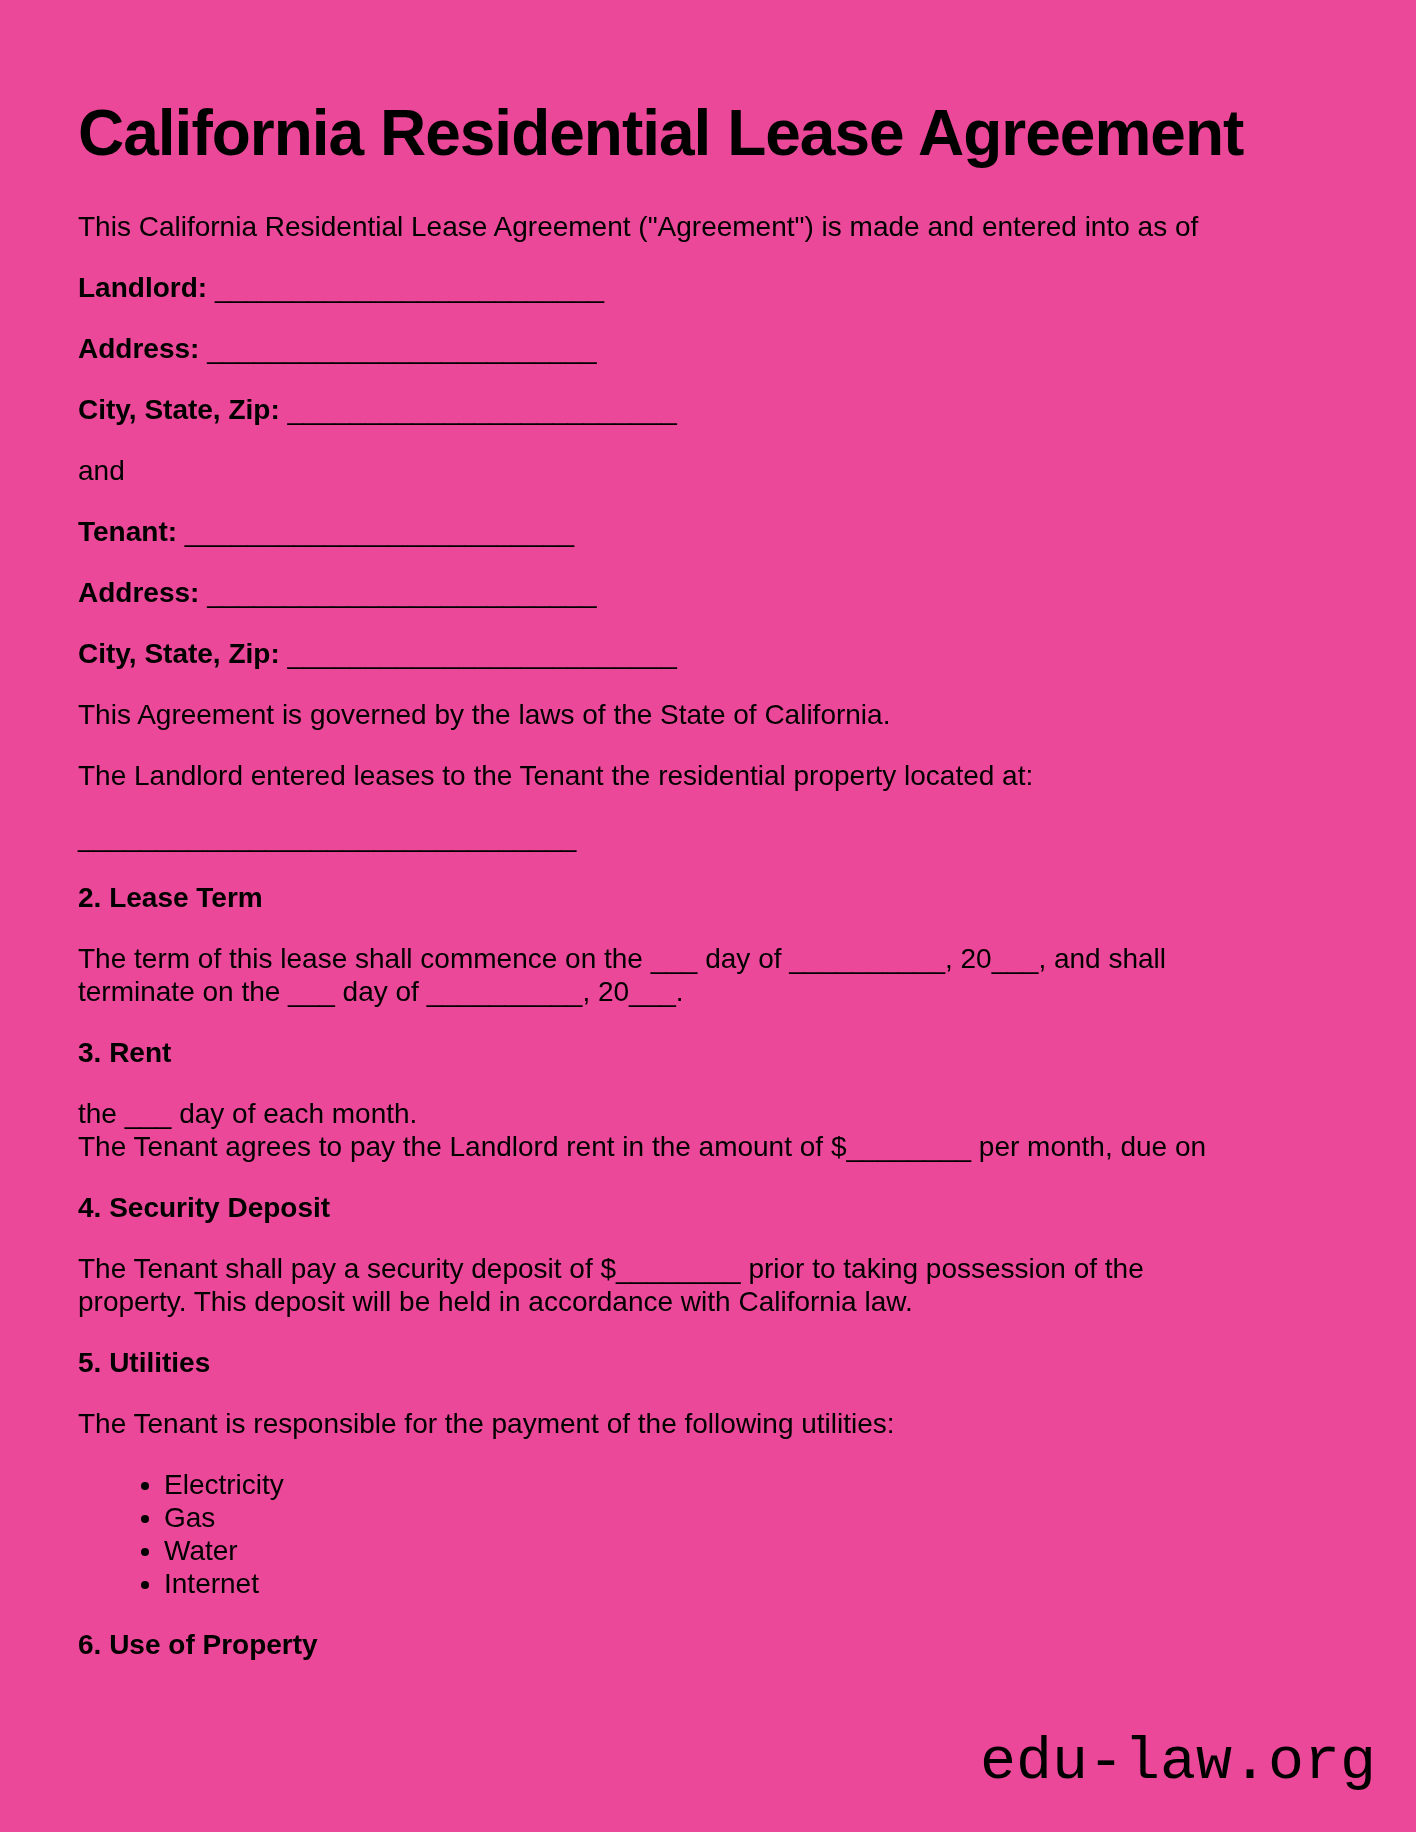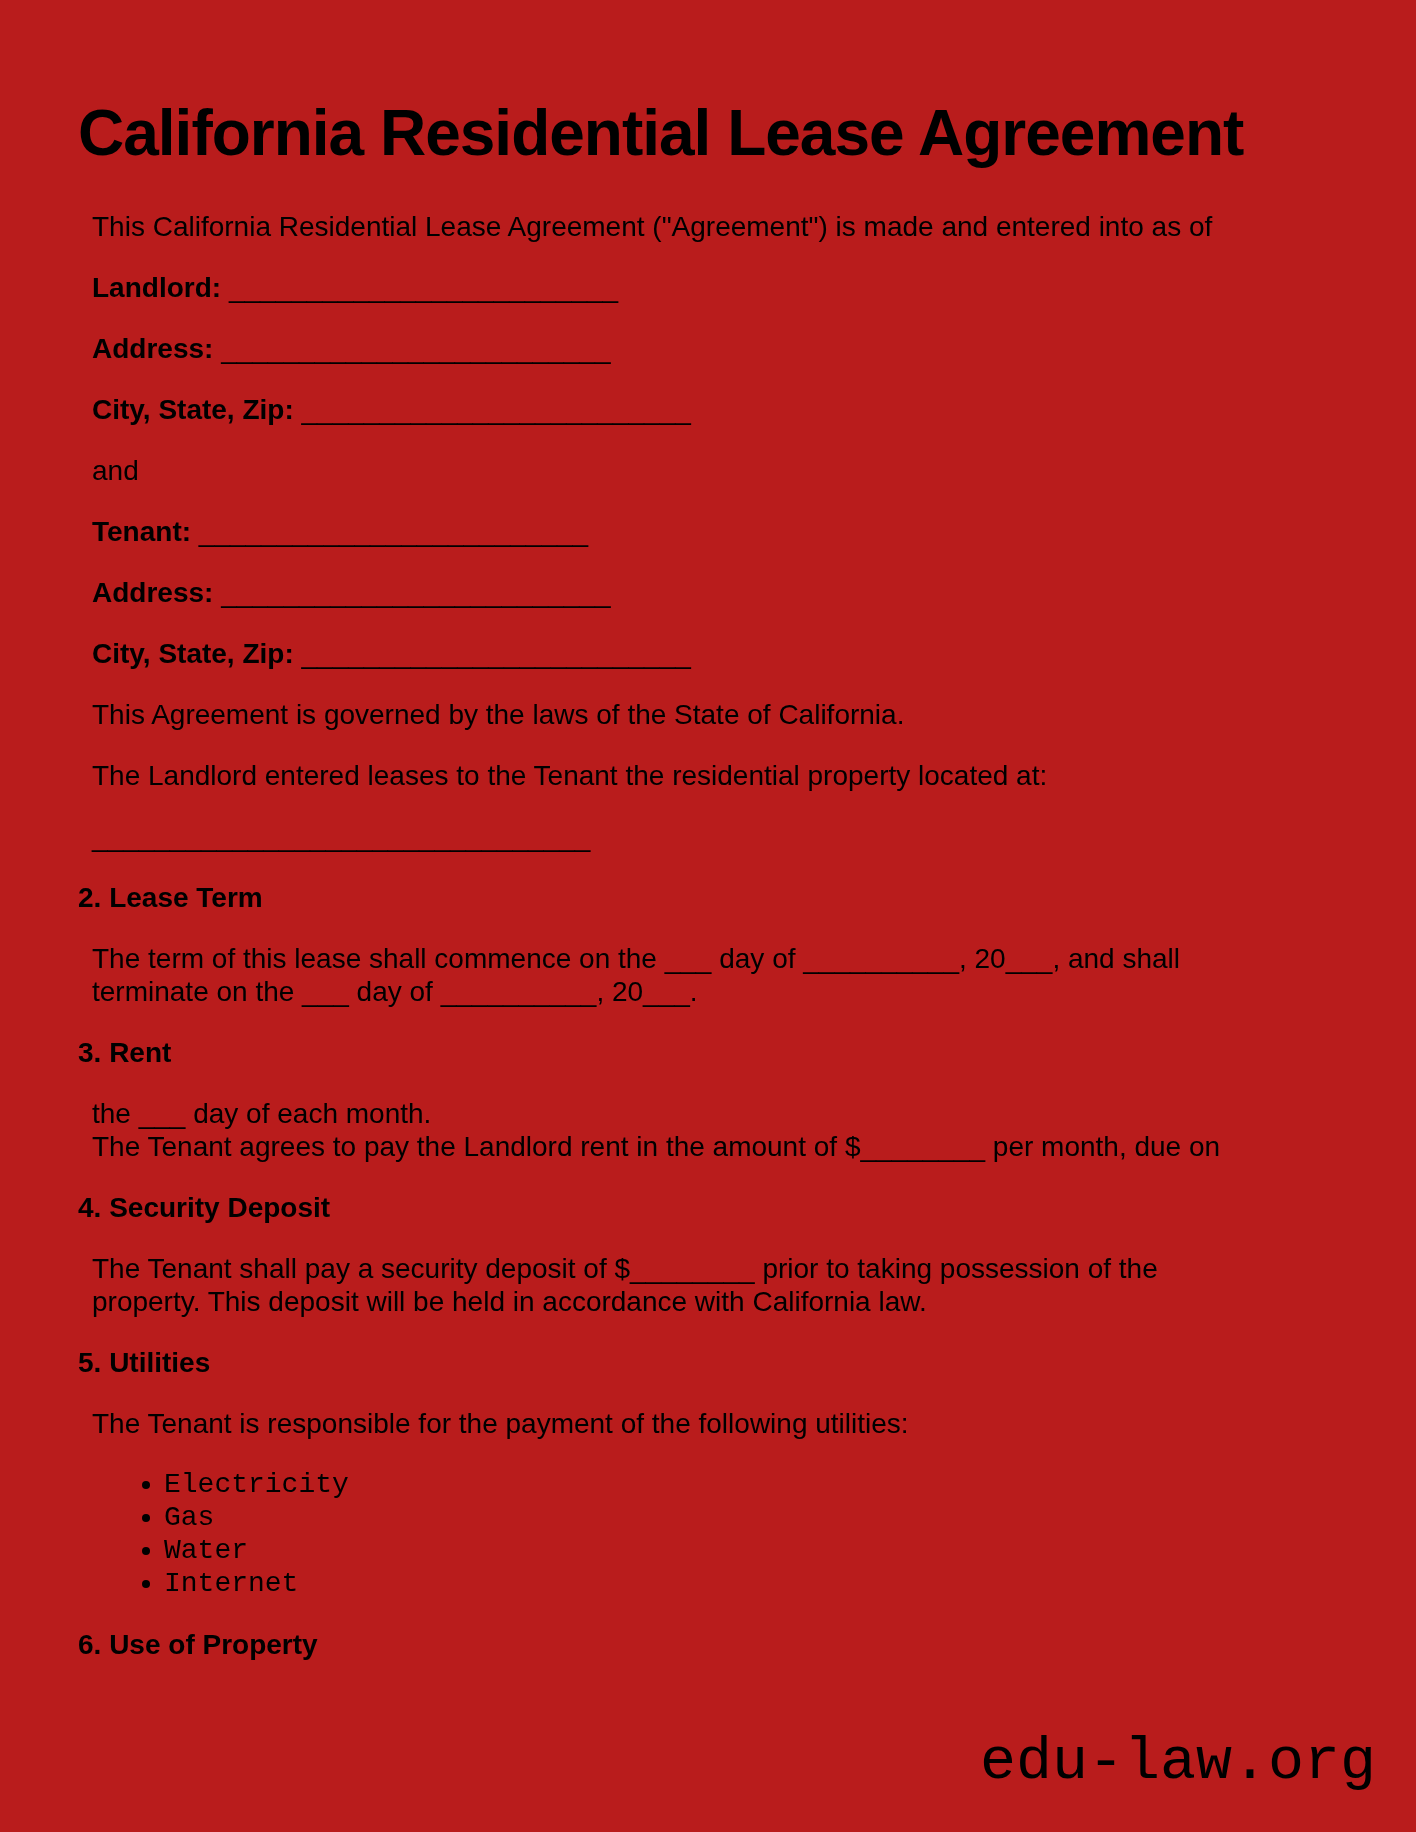--- a/index.html
+++ b/index.html
@@ -9,7 +9,7 @@
     height: 1832px;
     box-sizing: border-box;
     padding: 56px 78px;
-    background: #b91c1c;
+    background: #ec4899;
     color: #000000;
     font-family: "Liberation Sans", sans-serif;
     font-size: 28px;

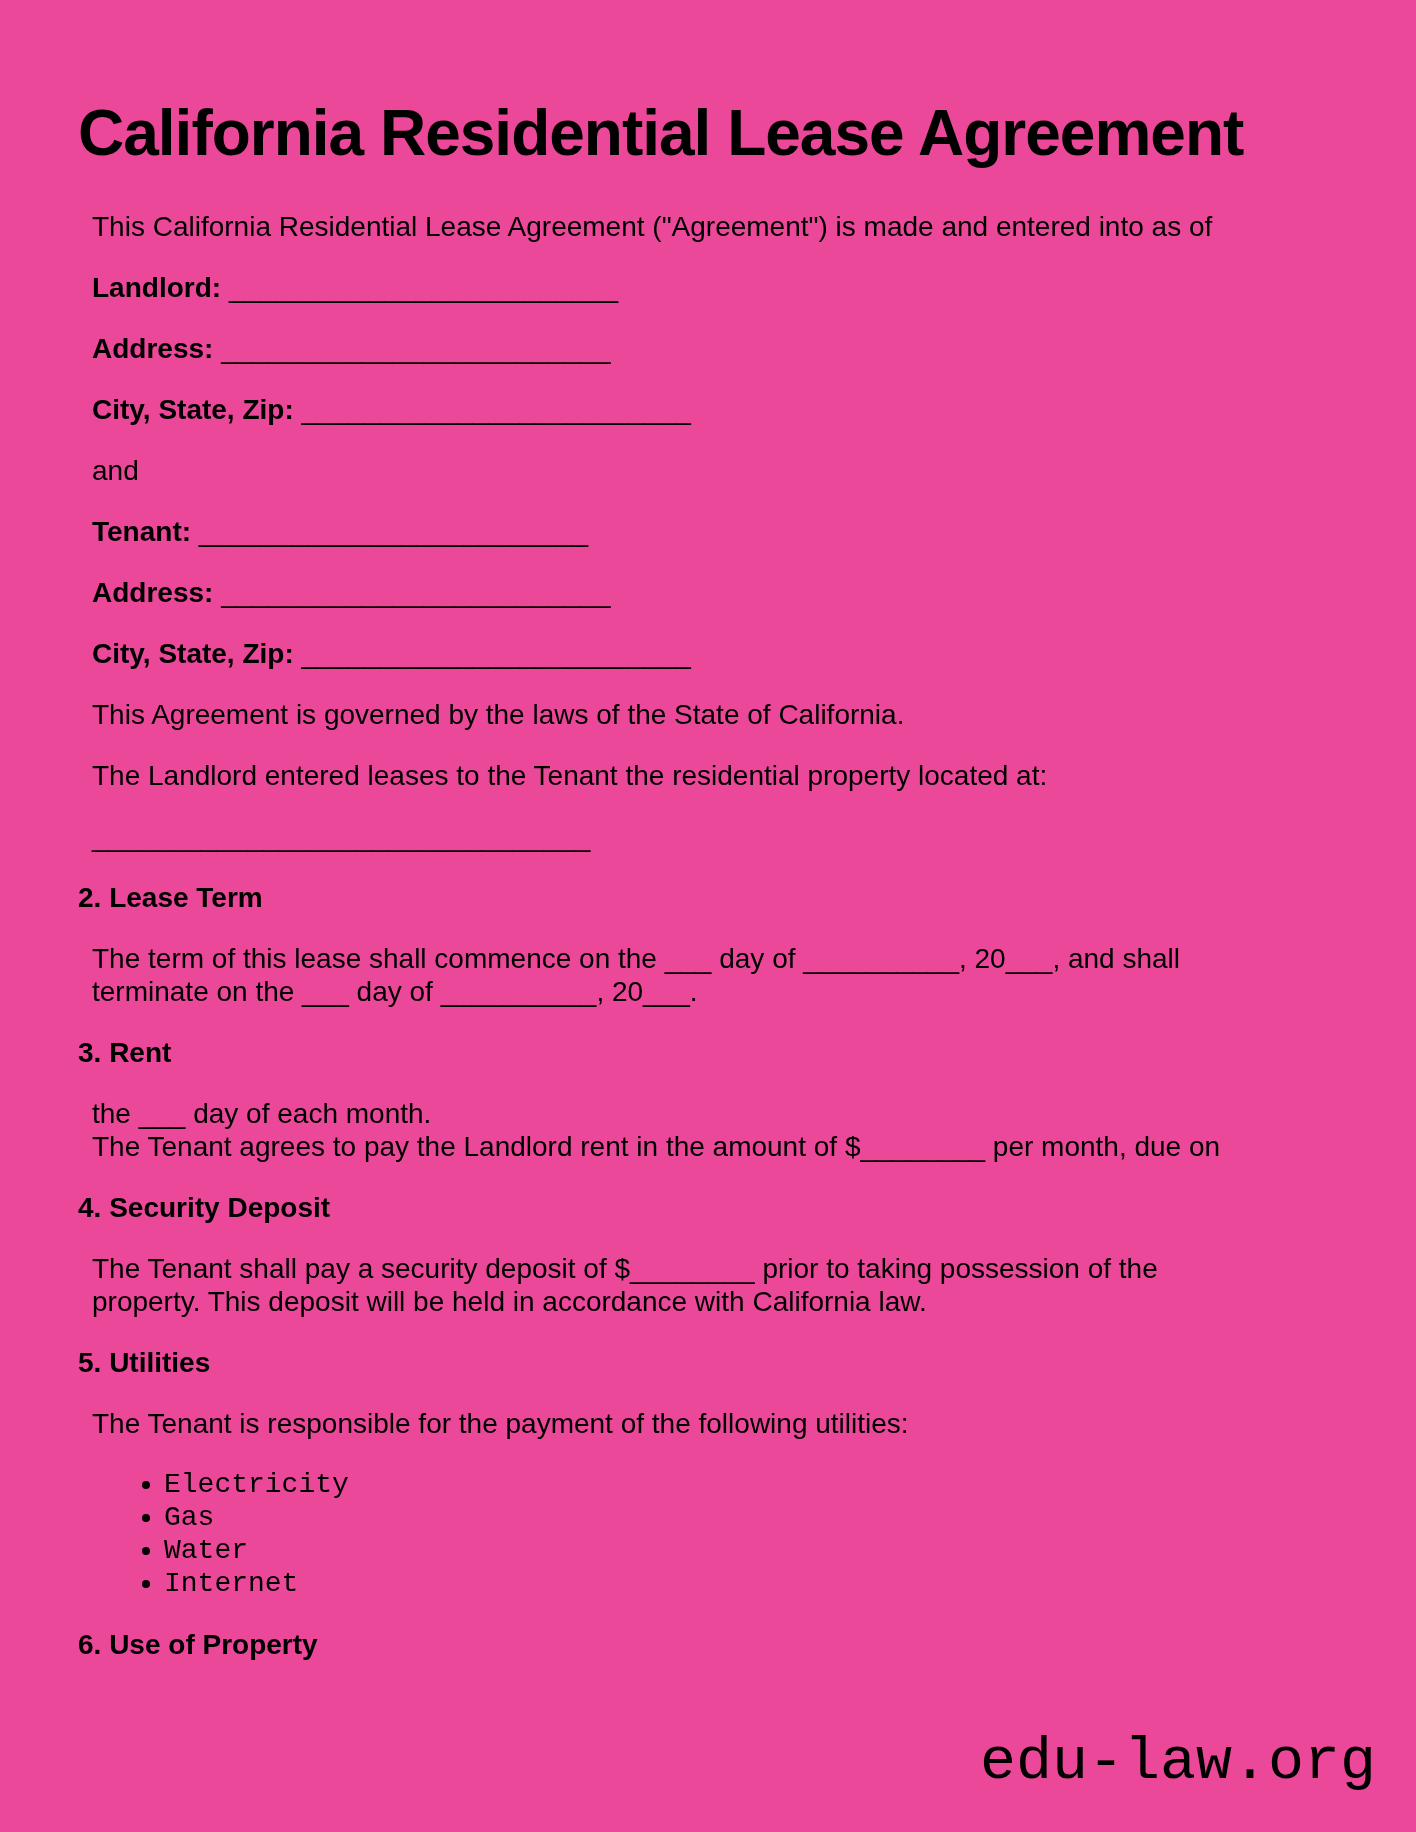--- a/index.html
+++ b/index.html
@@ -24,7 +24,7 @@
     letter-spacing: -1px;
     white-space: nowrap;
   }
-  p { margin: 28px 14px; }
+  p { margin: 28px 0; }
   h2 {
     font-size: 28px;
     line-height: 33px;

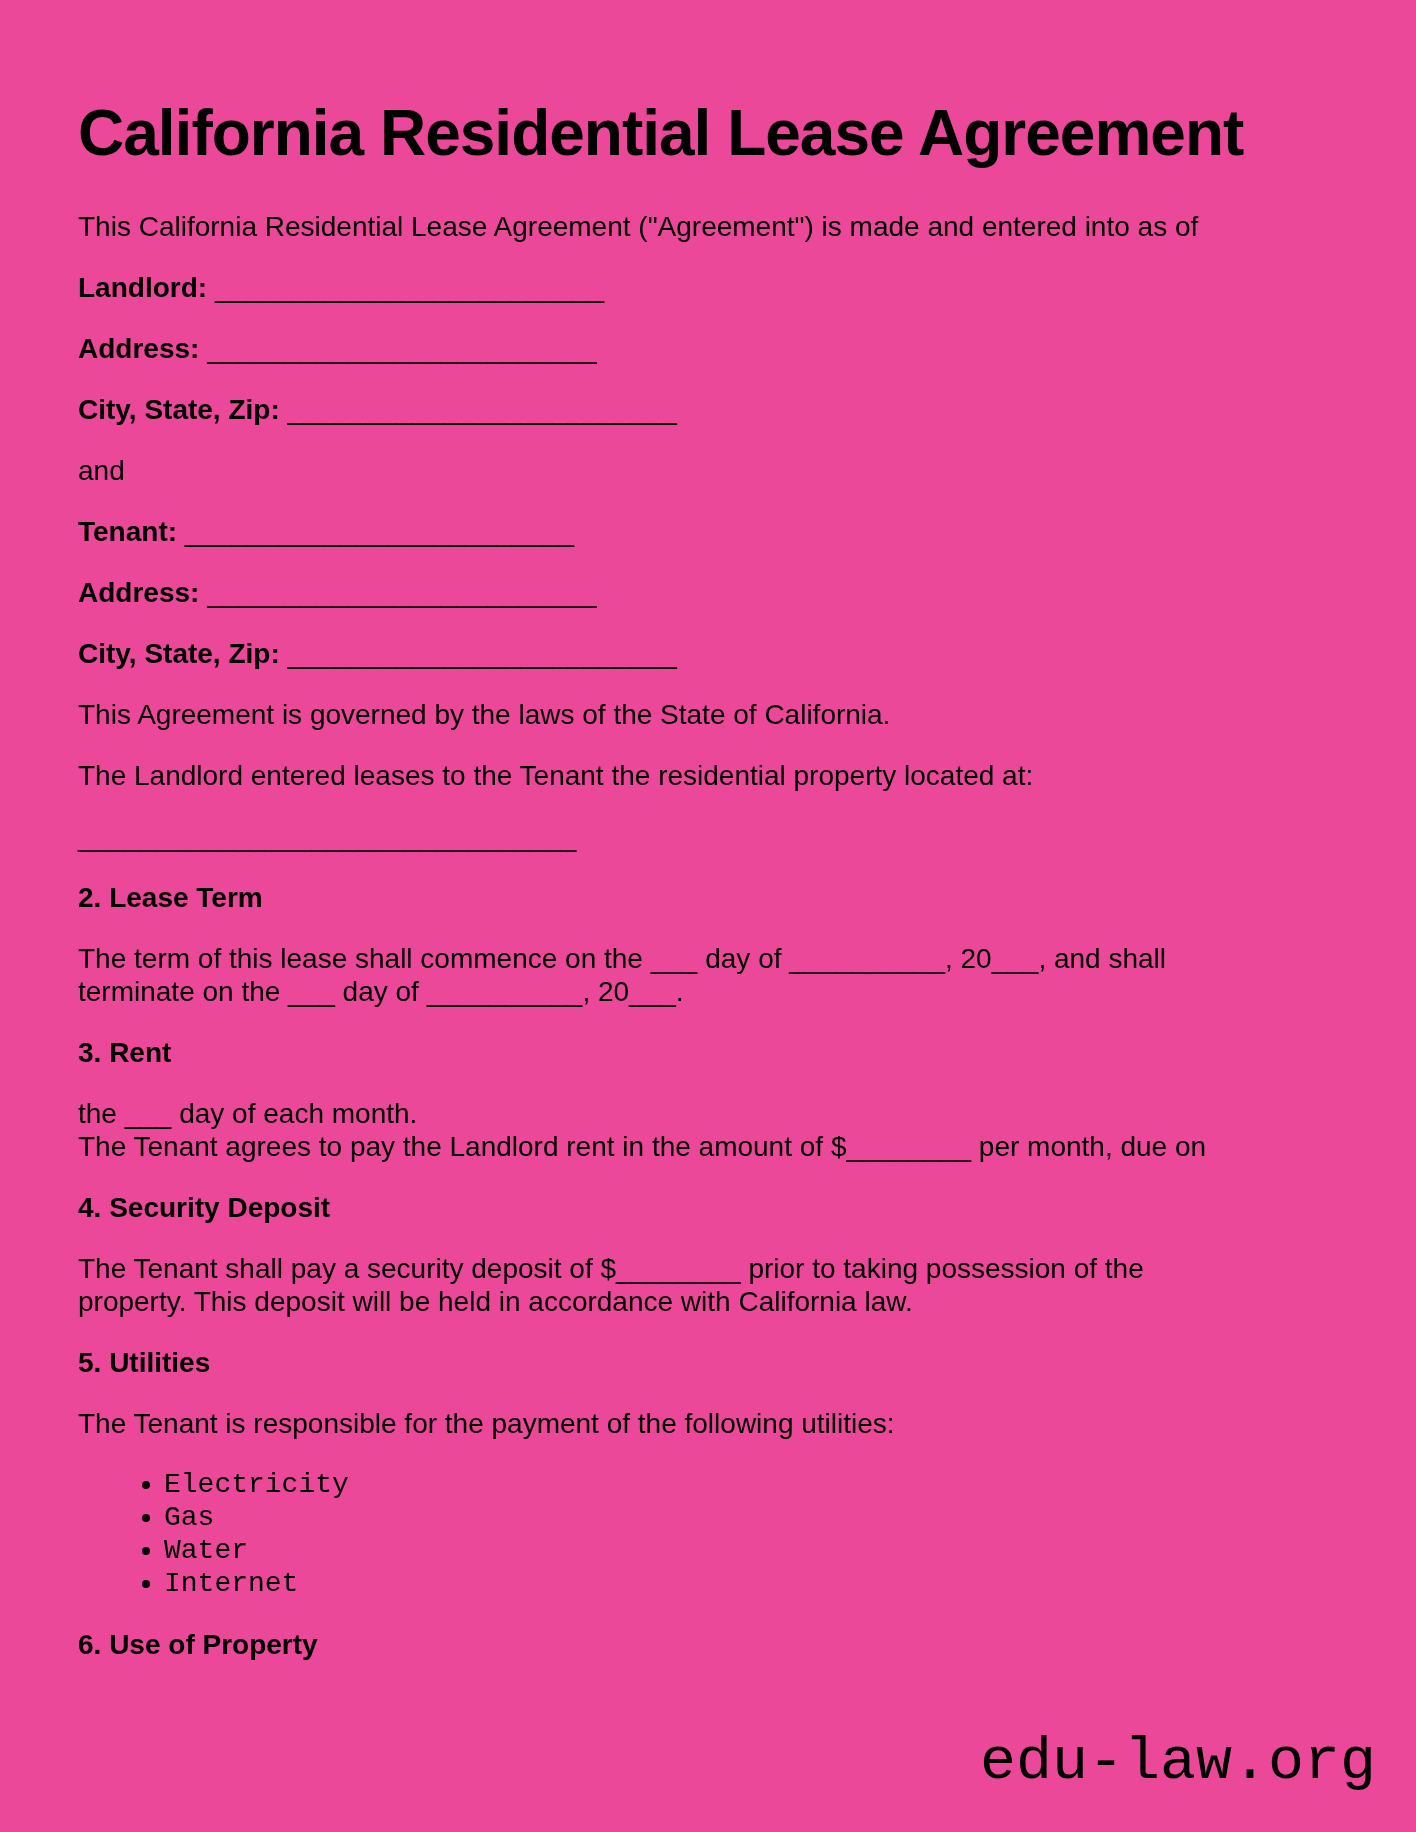--- a/index.html
+++ b/index.html
@@ -38,7 +38,6 @@
     margin: 16px 0;
     padding-left: 86px;
     list-style-type: disc;
-    font-family: Liberation Mono, monospace;
   }
   li { line-height: 33px; }
   .watermark {

